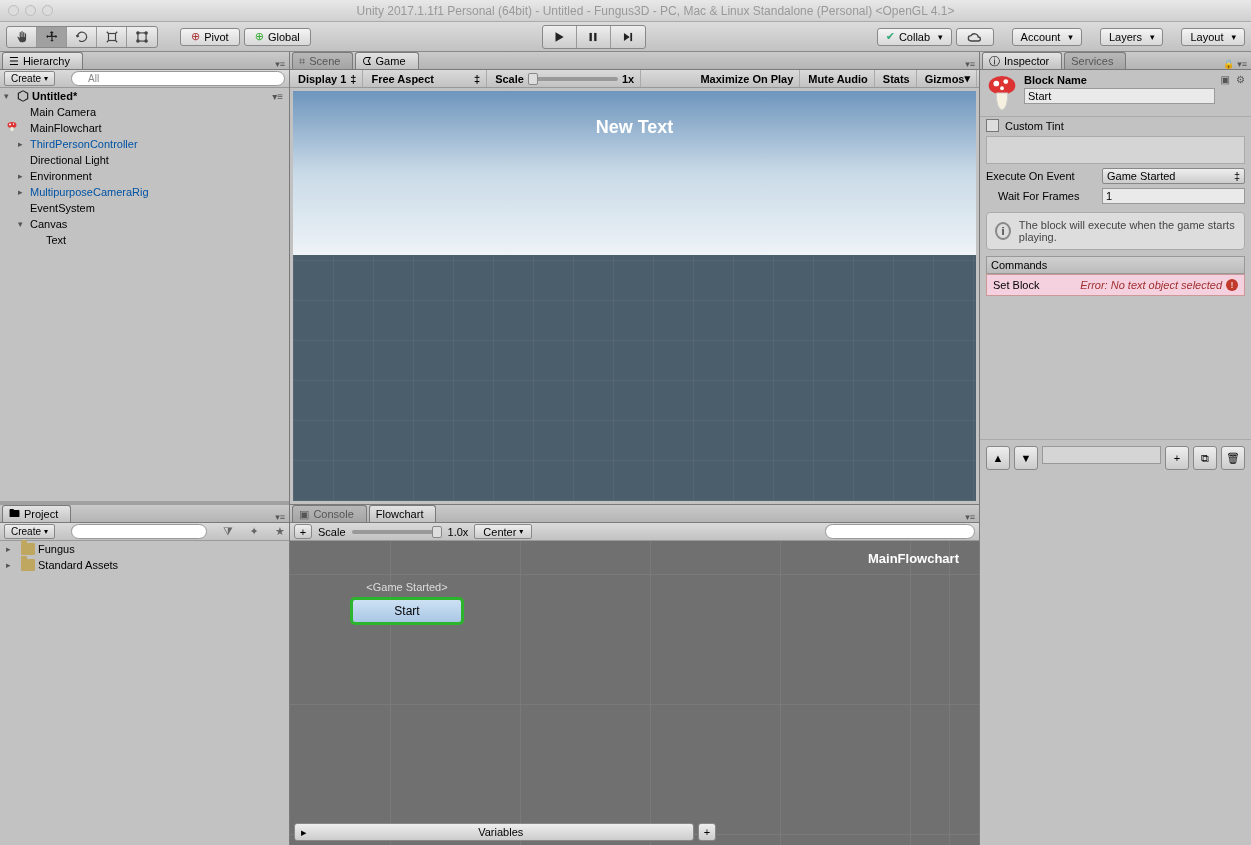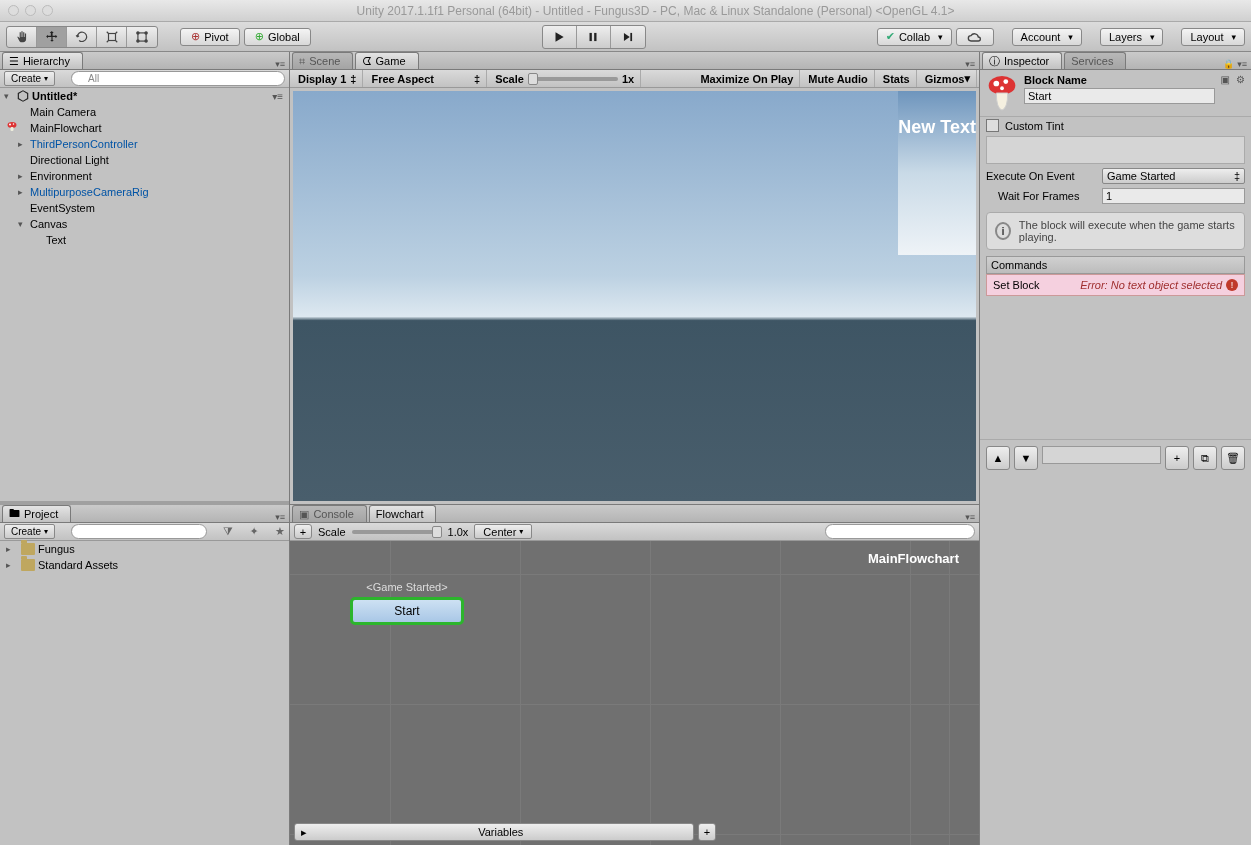--- a/index.html
+++ b/index.html
@@ -346,7 +346,7 @@
       <div class="seg">Stats</div>
       <div class="seg"><span>Gizmos</span> ▾</div>
     </div>
-    <div class="game-view" style="margin:3px;align-items:flex-end;">
+    <div class="game-view" style="margin:3px;">
       <div class="game-sky">
         <div class="game-text">New Text</div>
       </div>

